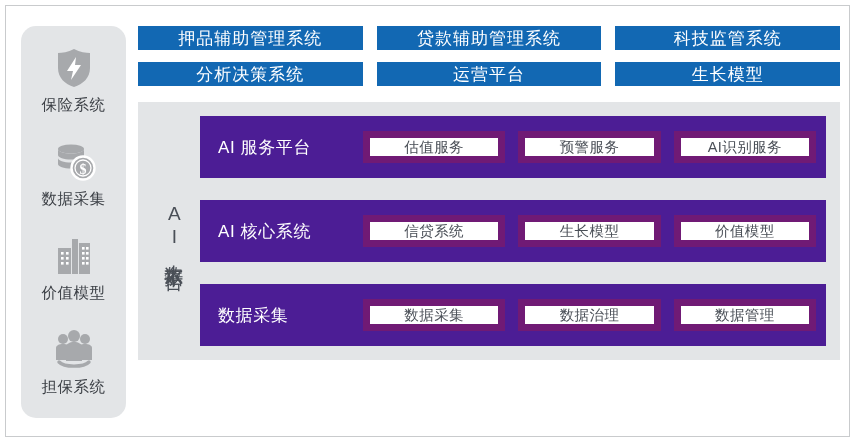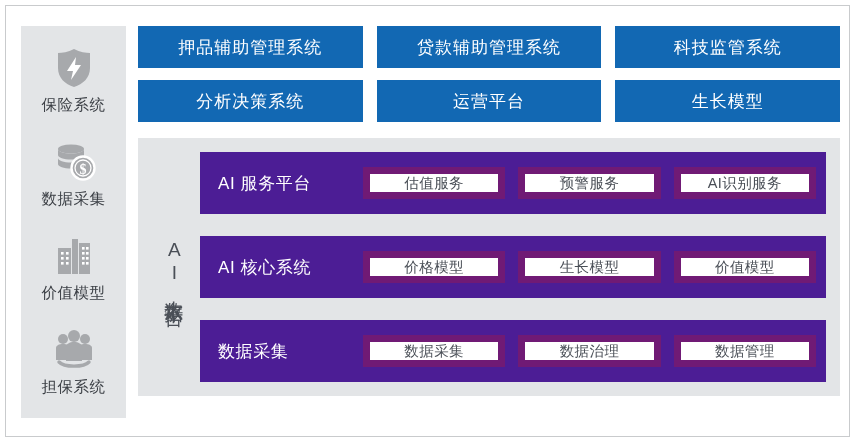--- a/index.html
+++ b/index.html
@@ -81,7 +81,7 @@
 
   .banner-card {
     flex: 1 1 0;
-    height: 42px;
+    height: 24px;
     background: #1268b3;
     color: #ffffff;
     display: flex;

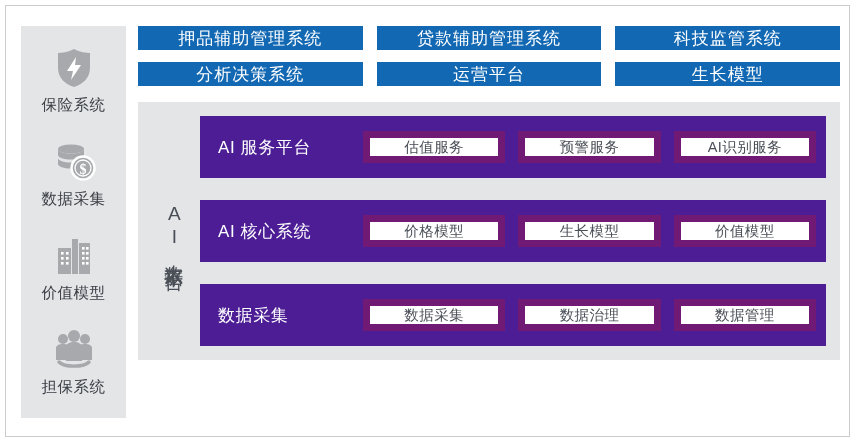--- a/index.html
+++ b/index.html
@@ -39,6 +39,7 @@
     justify-content: space-around;
     align-items: center;
     padding: 8px 0;
+    border-radius: 15px;
   }
   .sidebar-item {
     display: flex;

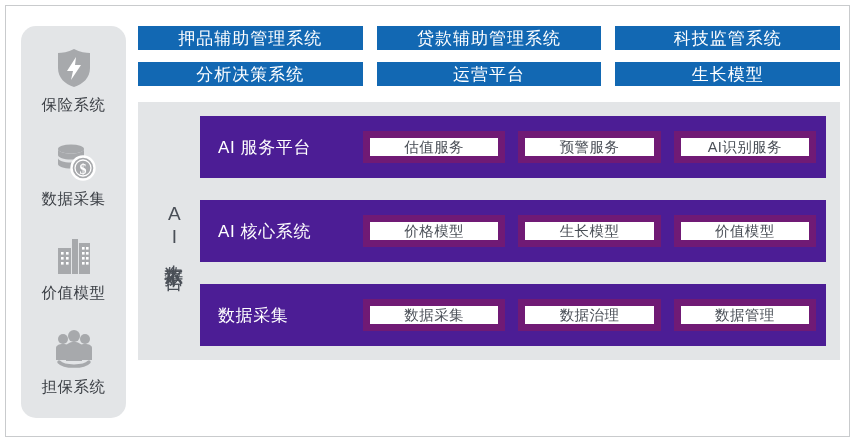--- a/index.html
+++ b/index.html
@@ -271,7 +271,7 @@
         <div class="platform-row">
           <div class="platform-row-title">AI 核心系统</div>
           <div class="platform-row-cards">
-            <div class="platform-card">价格模型</div>
+            <div class="platform-card">信贷系统</div>
             <div class="platform-card">生长模型</div>
             <div class="platform-card">价值模型</div>
           </div>

